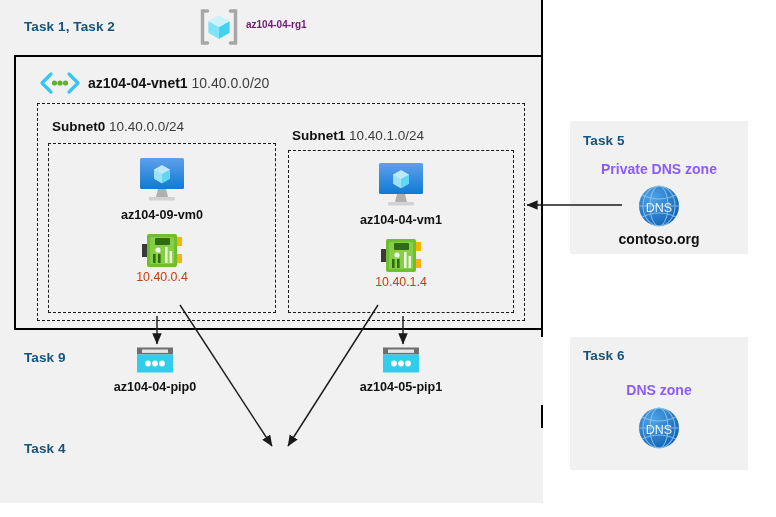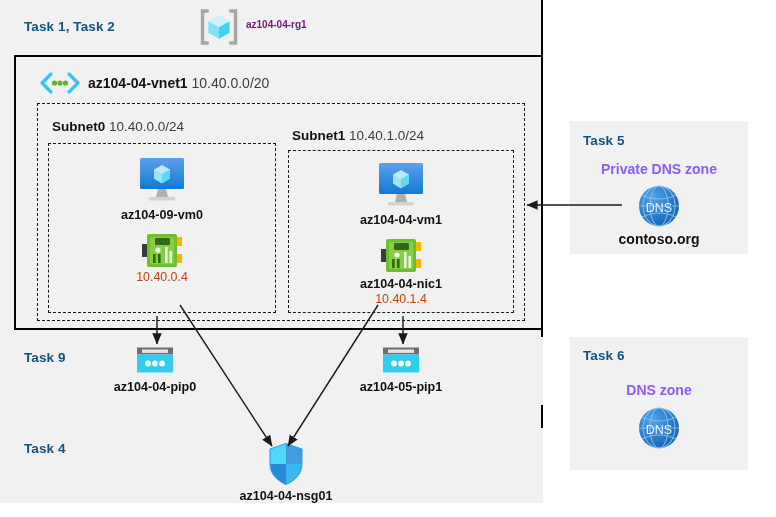--- a/index.html
+++ b/index.html
@@ -158,7 +158,6 @@
       <rect x="24" y="15" width="2.6" height="16" fill="#e8f5da"></rect>
       <rect x="28.5" y="19" width="2.6" height="12" fill="#e8f5da"></rect>
     </svg>
-    <div class="cap" style="margin-top:2px;">az104-04-nic1</div>
     <div class="sub">10.40.1.4</div>
   </div>
 

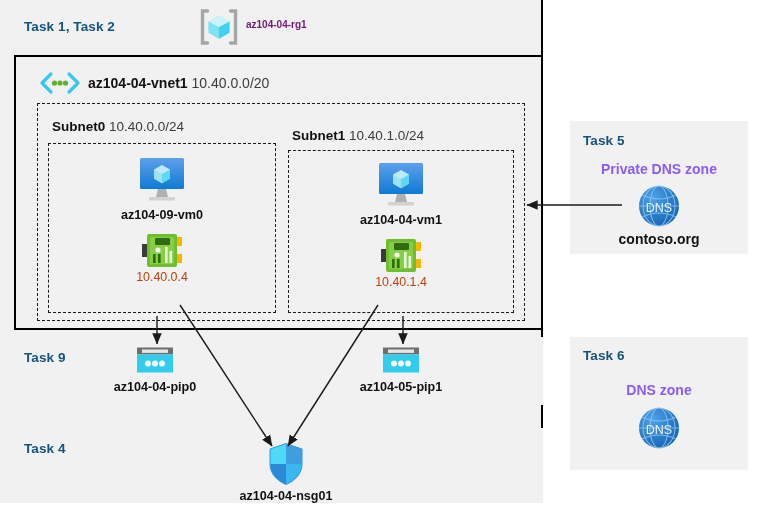--- a/index.html
+++ b/index.html
@@ -191,23 +191,6 @@
   <div class="panel" style="left:14px;top:428px;width:529px;height:79px;"></div>
   <div class="task-label" style="left:24px;top:441px;">Task 4</div>
 
-  <div class="node" style="left:222px;top:442px;width:128px;">
-    <svg class="ico" width="38" height="44" viewBox="0 0 38 44">
-      <defs>
-          <clipPath id="shc">
-            <path d="M19 1.5 L35 7 V22 C35 32 27.5 39 19 42.5 C10.5 39 3 32 3 22 V7 Z"></path>
-          </clipPath>
-        </defs>
-      <g clip-path="url(#shc)">
-        <rect x="0" y="0" width="19" height="22" fill="#4fd8f8"></rect>
-        <rect x="19" y="0" width="19" height="22" fill="#3f9ee0"></rect>
-        <rect x="0" y="22" width="19" height="22" fill="#2a8ad8"></rect>
-        <rect x="19" y="22" width="19" height="22" fill="#39b7f0"></rect>
-      </g>
-      <path d="M19 1.5 L35 7 V22 C35 32 27.5 39 19 42.5 C10.5 39 3 32 3 22 V7 Z" fill="none" stroke="#2e9ae8" stroke-width="1"></path>
-    </svg>
-    <div class="cap" style="margin-top:3px;">az104-04-nsg01</div>
-  </div>
 
   <div class="panel" style="left:570px;top:121px;width:178px;height:133px;"></div>
   <div class="task-label" style="left:583px;top:133px;">Task 5</div>

